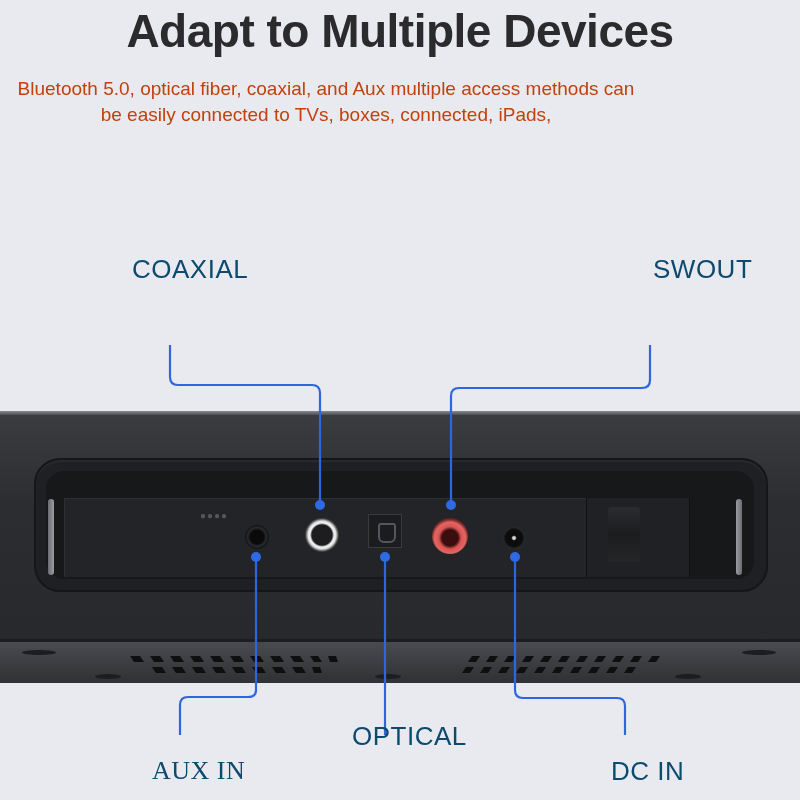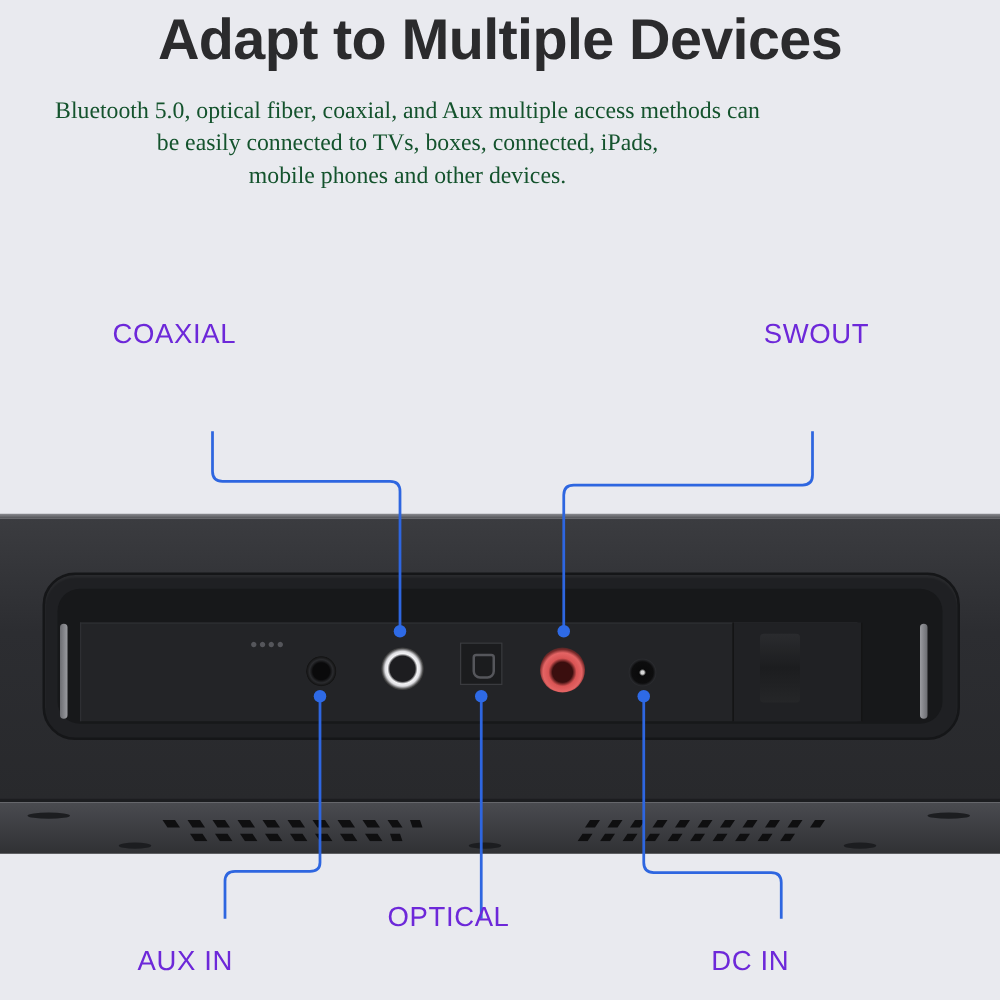--- a/index.html
+++ b/index.html
@@ -16,7 +16,7 @@
   }
   .subtitle {
     position: absolute; left: 0; top: 76px; width: 652px;
-    text-align: center; font-size: 19px; color: #14532d; line-height: 26px; font-family: Liberation Serif, serif;
+    text-align: center; font-size: 19px; color: #c2410c; line-height: 26px;
   }
   .subtitle div { white-space: nowrap; }
   .label {

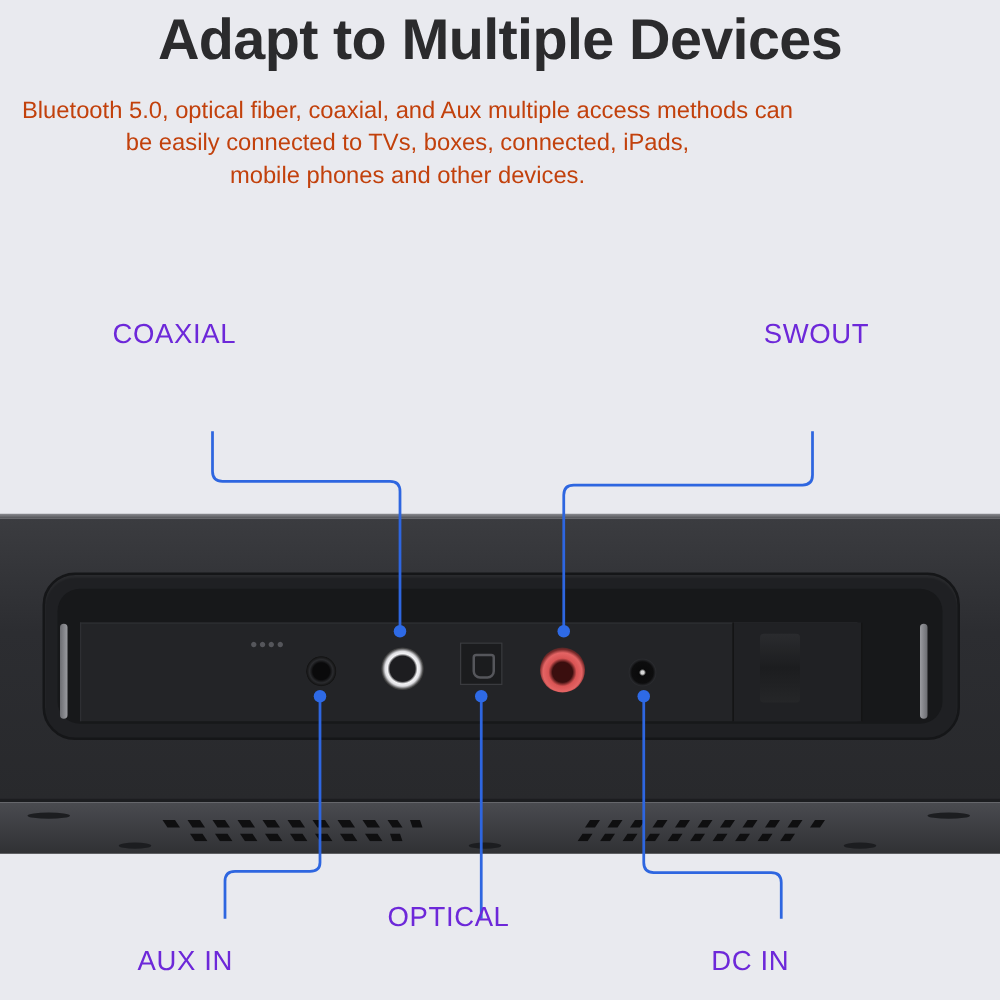--- a/index.html
+++ b/index.html
@@ -120,7 +120,6 @@
 <div class="subtitle">
   <div>Bluetooth 5.0, optical fiber, coaxial, and Aux multiple access methods can</div>
   <div>be easily connected to TVs, boxes, connected, iPads,</div>
-  <div>mobile phones and other devices.</div>
 </div>
 
 <div class="label" id="lbl-coaxial">COAXIAL</div>

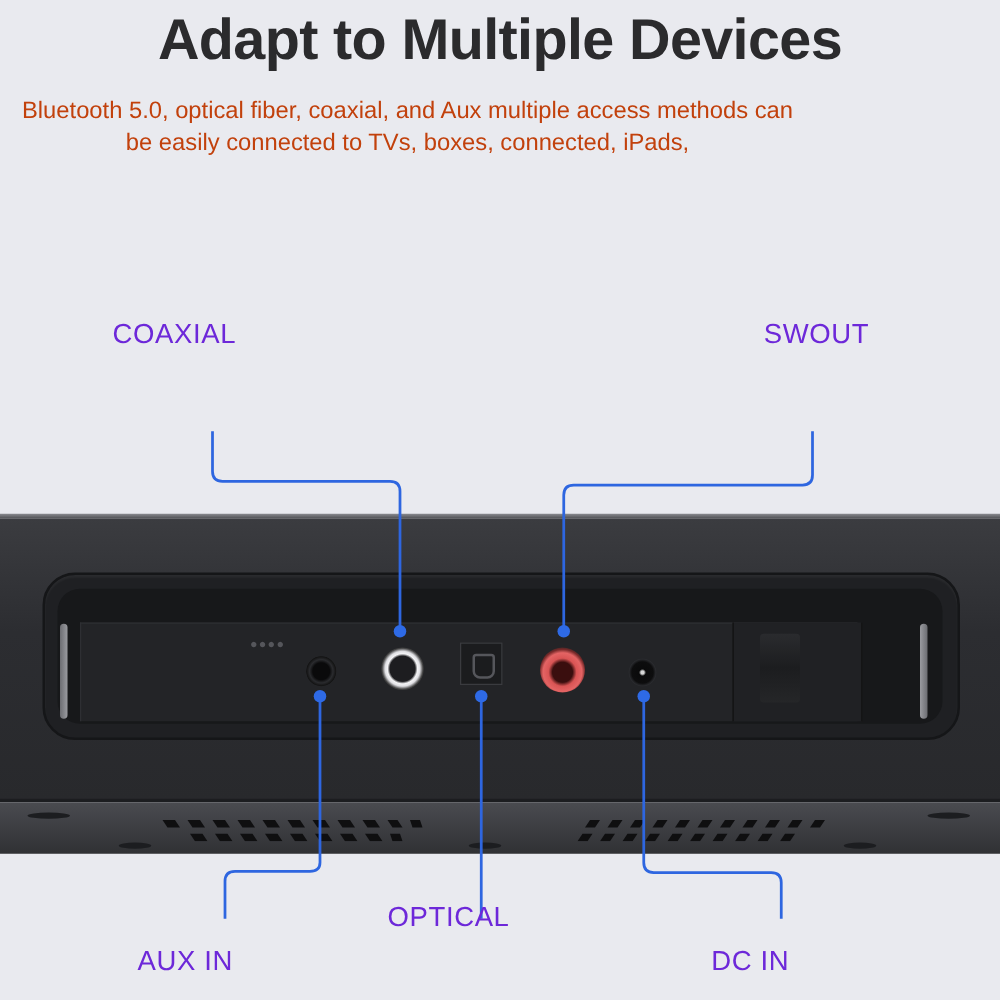--- a/index.html
+++ b/index.html
@@ -20,8 +20,8 @@
   }
   .subtitle div { white-space: nowrap; }
   .label {
-    position: absolute; font-size: 22px; color: #6d28d9;
-    letter-spacing: 0.5px; white-space: nowrap;
+    position: absolute; font-size: 26px; color: #0c4a6e;
+    letter-spacing: 0.5px; white-space: nowrap; margin-left: 42px;
   }
   #lbl-coaxial { left: 90px; top: 254px; }
   #lbl-swout { left: 611px; top: 254px; }

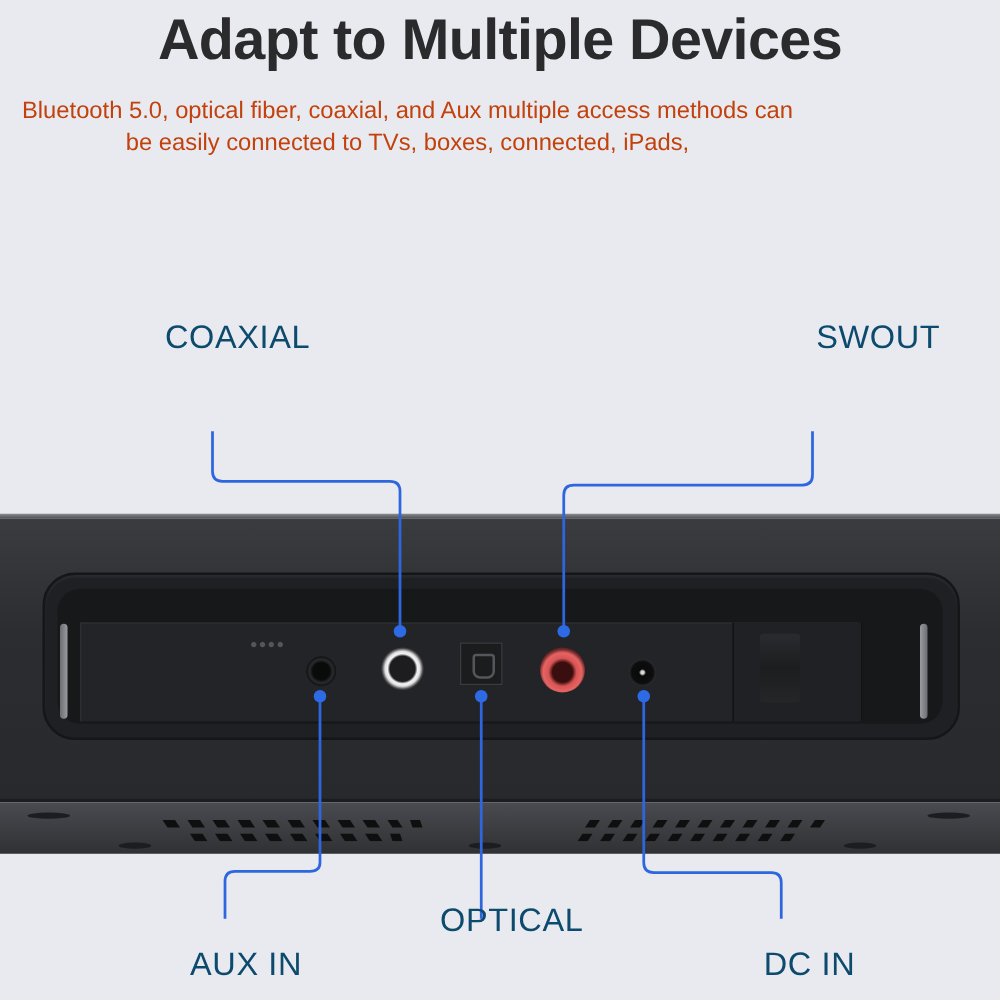--- a/index.html
+++ b/index.html
@@ -25,7 +25,7 @@
   }
   #lbl-coaxial { left: 90px; top: 254px; }
   #lbl-swout { left: 611px; top: 254px; }
-  #lbl-aux { left: 110px; top: 756px; }
+  #lbl-aux { left: 110px; top: 756px; font-family: Liberation Serif, serif; }
   #lbl-optical { left: 310px; top: 721px; }
   #lbl-dc { left: 569px; top: 756px; }
 

